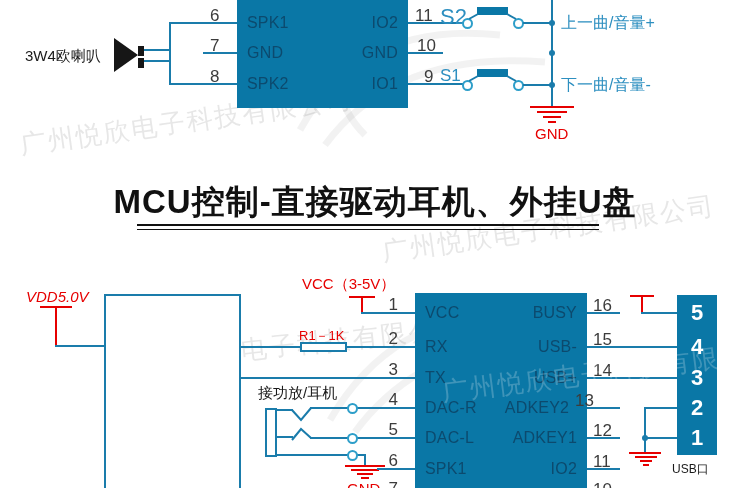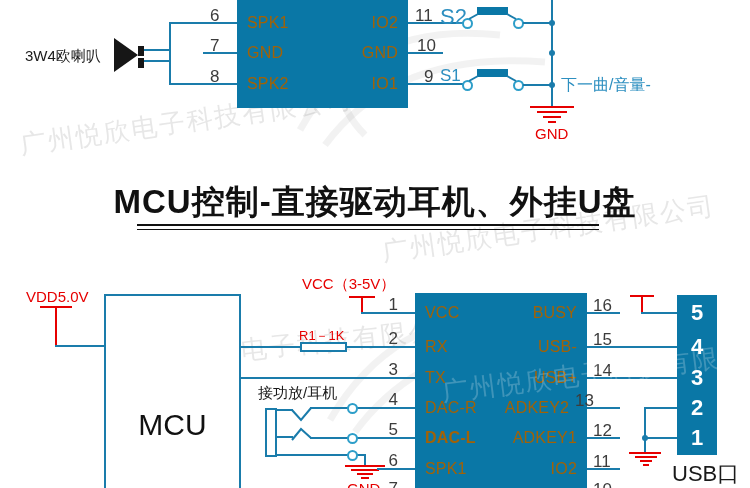--- a/index.html
+++ b/index.html
@@ -12,7 +12,7 @@
   .redline-v{position:absolute;background:#e60000;width:2px;}
   .pin-num{position:absolute;color:#3c3c3c;font-size:17px;line-height:1;}
   .chip{position:absolute;background:#0a77a6;}
-  .chip-lab{position:absolute;color:#a16207;font-size:16px;line-height:1;letter-spacing:0.2px;}
+  .chip-lab{position:absolute;color:#0c4a6e;font-size:16px;line-height:1;letter-spacing:0.2px;}
   .blue-lab{position:absolute;color:#2d8fc0;font-size:16px;line-height:1;}
   .red-lab{position:absolute;color:#e60000;font-size:15px;line-height:1;}
   .blk-lab{position:absolute;color:#1a1a1a;font-size:15px;line-height:1;}

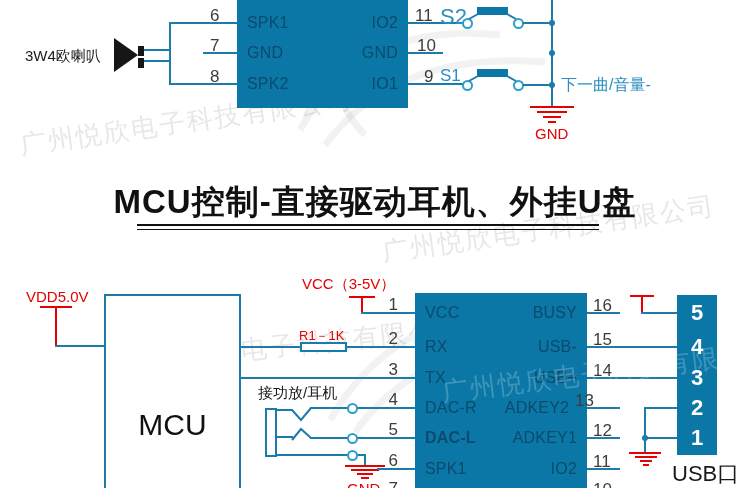--- a/index.html
+++ b/index.html
@@ -97,6 +97,7 @@
   <div class="dot" style="left:549px;top:50px;"></div>
   <div class="dot" style="left:549px;top:82px;"></div>
 
+  <div class="blue-lab" style="left:561px;top:15px;">上一曲/音量+</div>
   <div class="blue-lab" style="left:561px;top:77px;">下一曲/音量-</div>
 
   <div class="redline" style="left:530px;top:106px;width:44px;"></div>

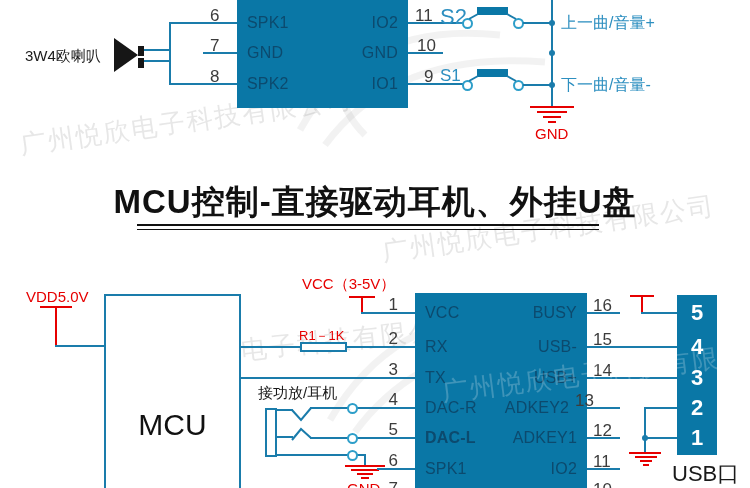--- a/index.html
+++ b/index.html
@@ -110,7 +110,7 @@
   <div class="abs" style="left:137px;top:224px;width:462px;height:2px;background:#111;"></div>
   <div class="abs" style="left:137px;top:229px;width:462px;height:1px;background:#111;"></div>
 
-  <div class="red-lab" style="left:26px;top:289px;">VDD5.0V</div>
+  <div class="red-lab" style="left:26px;top:289px;font-style:italic;">VDD5.0V</div>
   <div class="redline" style="left:40px;top:306px;width:32px;"></div>
   <div class="redline-v" style="left:55px;top:306px;height:41px;"></div>
   <div class="wire" style="left:55px;top:345px;width:49px;"></div>

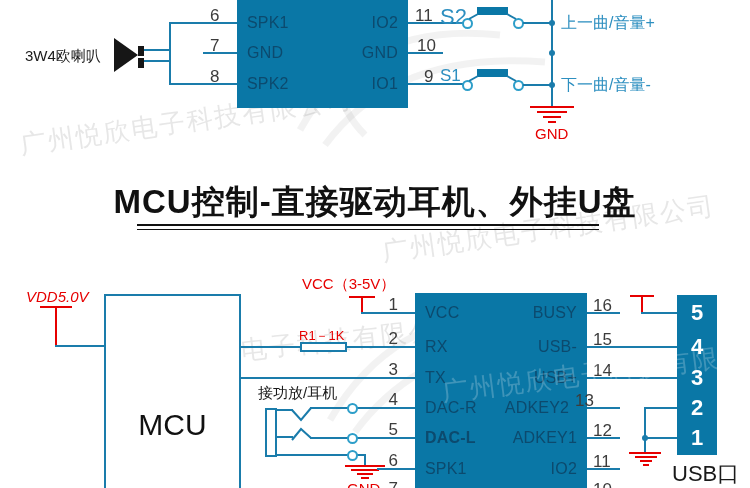--- a/index.html
+++ b/index.html
@@ -116,7 +116,6 @@
   <div class="wire" style="left:55px;top:345px;width:49px;"></div>
 
   <div class="abs" style="left:104px;top:294px;width:133px;height:200px;border:2px solid #1a7cab;background:#fff;"></div>
-  <div class="abs" style="left:104px;top:408px;width:137px;text-align:center;font-size:30px;color:#111;">MCU</div>
 
   <div class="wire" style="left:241px;top:346px;width:174px;"></div>
   <div class="wire" style="left:241px;top:377px;width:174px;"></div>

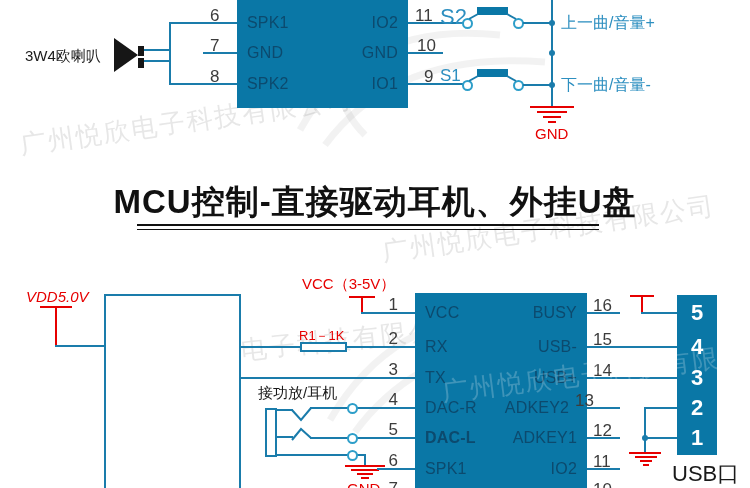--- a/index.html
+++ b/index.html
@@ -167,7 +167,7 @@
   <div class="chip-lab" style="left:425px;top:339px;">RX</div>
   <div class="chip-lab" style="left:425px;top:370px;">TX</div>
   <div class="chip-lab" style="left:425px;top:400px;">DAC-R</div>
-  <div class="chip-lab" style="left:425px;top:430px;font-weight:bold;">DAC-L</div>
+  <div class="chip-lab" style="left:425px;top:430px;">DAC-L</div>
   <div class="chip-lab" style="left:425px;top:461px;">SPK1</div>
   <div class="chip-lab" style="left:497px;top:305px;width:80px;text-align:right;">BUSY</div>
   <div class="chip-lab" style="left:497px;top:339px;width:80px;text-align:right;">USB-</div>

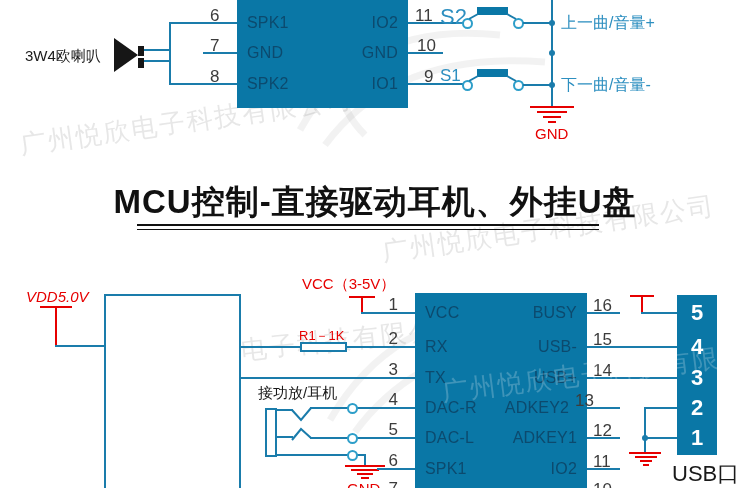--- a/index.html
+++ b/index.html
@@ -209,7 +209,7 @@
   <div class="usb-num" style="top:367px;">3</div>
   <div class="usb-num" style="top:397px;">2</div>
   <div class="usb-num" style="top:427px;">1</div>
-  <div class="blk-lab" style="left:672px;top:463px;font-size:22px;">USB口</div>
+  <div class="blk-lab" style="left:672px;top:463px;font-size:12px;">USB口</div>
 
   <div class="wm" style="left:440px;top:375px;transform:rotate(-7deg);transform-origin:left top;color:rgba(255,255,255,0.22);text-shadow:none;">广州悦欣电子科技有限公司</div>
 </div>

